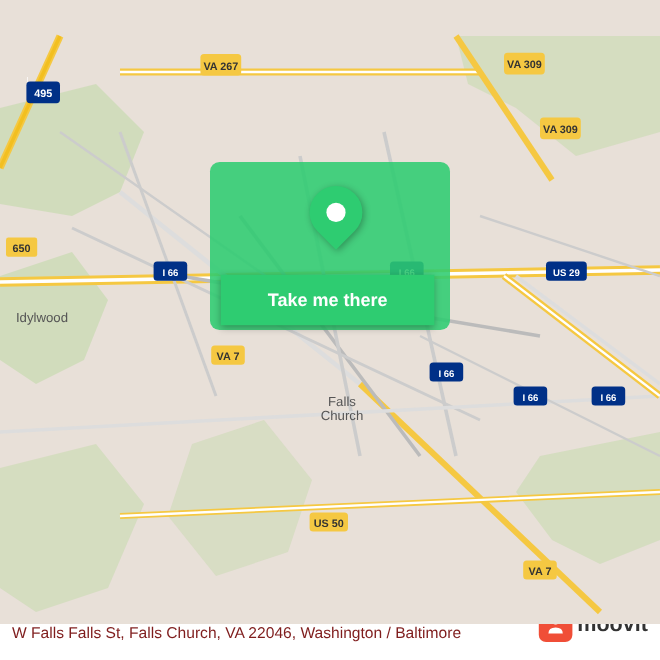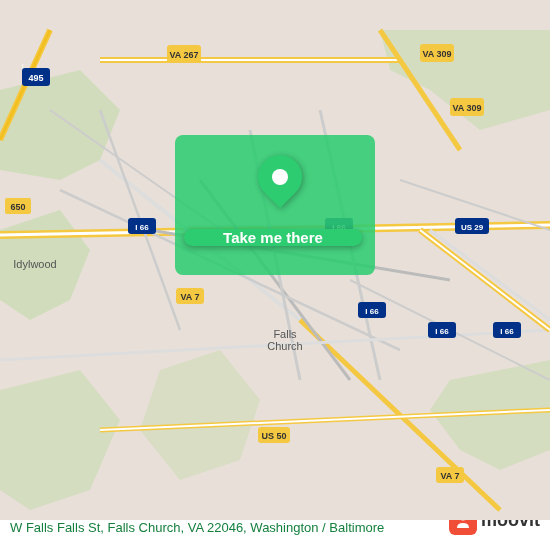--- a/index.html
+++ b/index.html
@@ -89,9 +89,9 @@
       top: 229px;
       left: 184px;
       width: 178px;
-      height: 17px;
+      height: 42px;
       background: #2ecc71;
-      border-radius: 12px;
+      border-radius: 0;
       display: flex;
       align-items: center;
       justify-content: center;

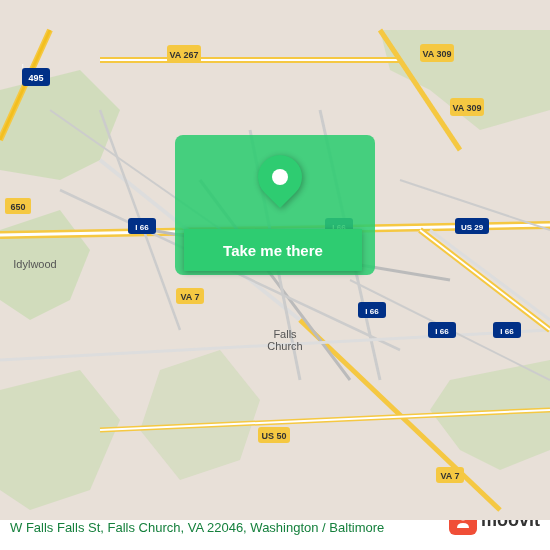--- a/index.html
+++ b/index.html
@@ -57,7 +57,7 @@
     #address-text {
       font-size: 13px;
       font-weight: 500;
-      color: #15803d;
+      color: #7f1d1d;
       margin-top: 2px;
     }
 

